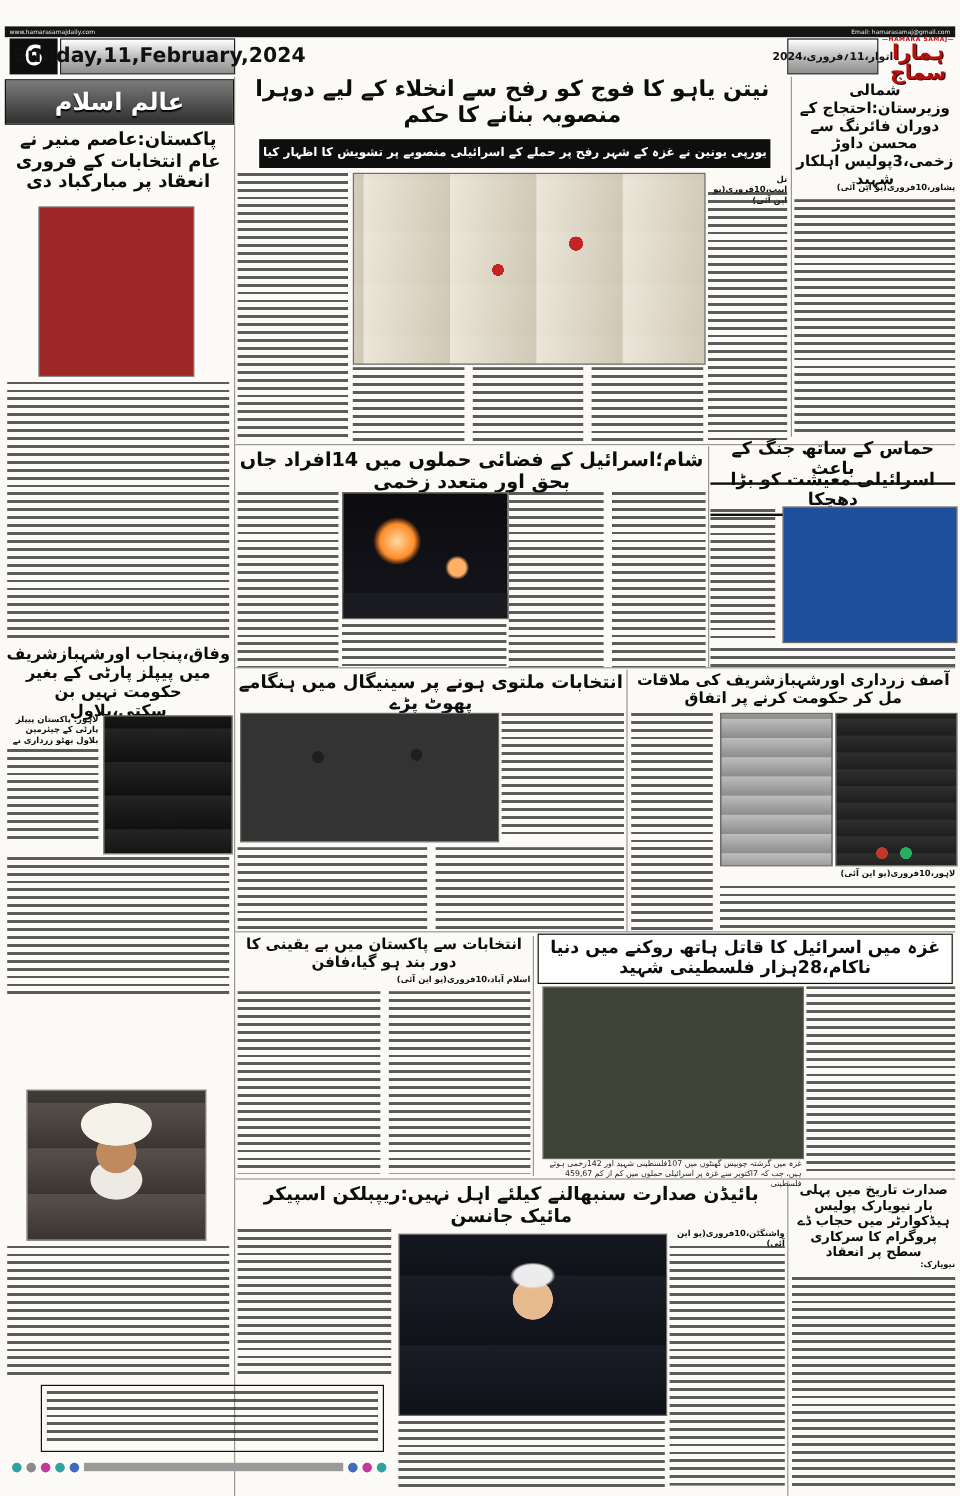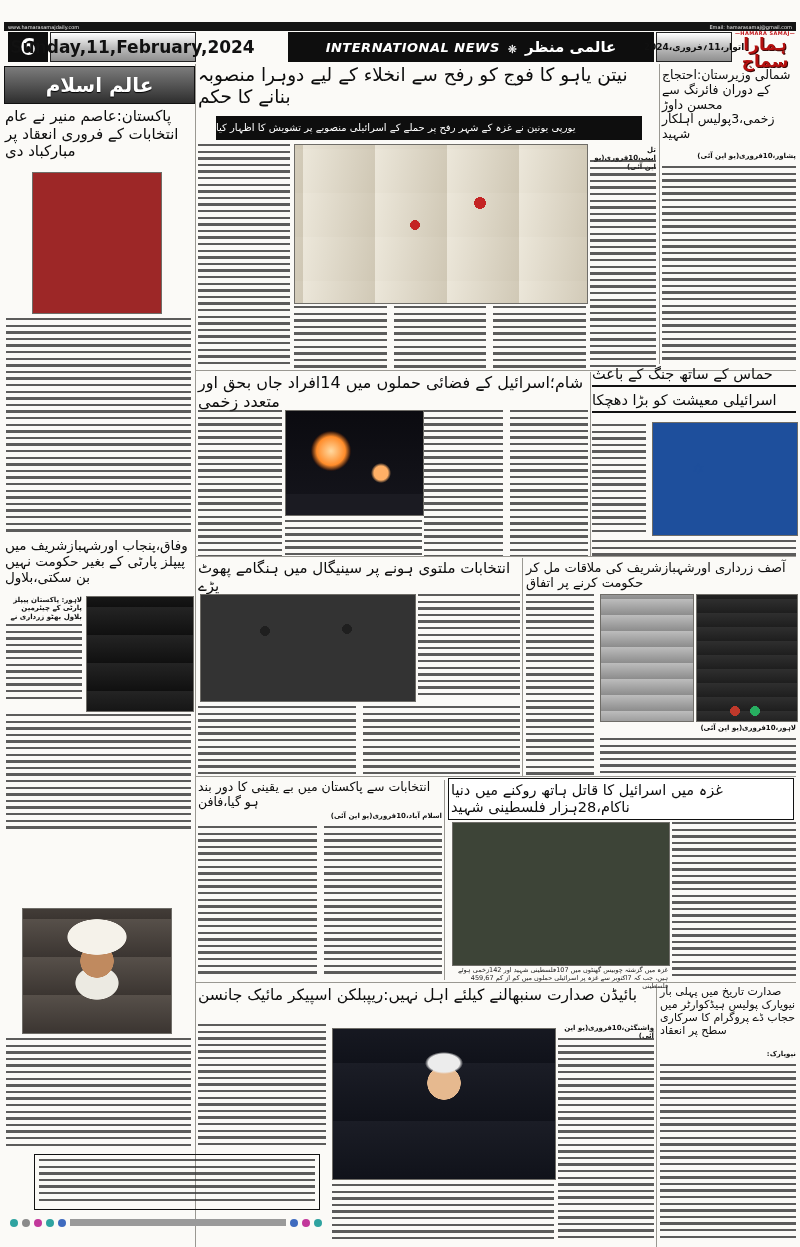--- a/index.html
+++ b/index.html
@@ -145,11 +145,6 @@
   </div>
   <div id="pgnum" class="abs bar-black">6</div>
   <div id="dateen" class="abs silver">Sunday,11,February,2024</div>
-  <div id="ctitle" class="abs bar-black">
-    <span class="en">INTERNATIONAL NEWS</span>
-    <span class="flower"></span>
-    <span class="ur urdu">عالمی منظر</span>
-  </div>
   <div id="dateur" class="abs silver">اتوار،11؍فروری،2024</div>
   <div id="masthead" class="abs">
     <div class="small">—HAMARA SAMAJ—</div>

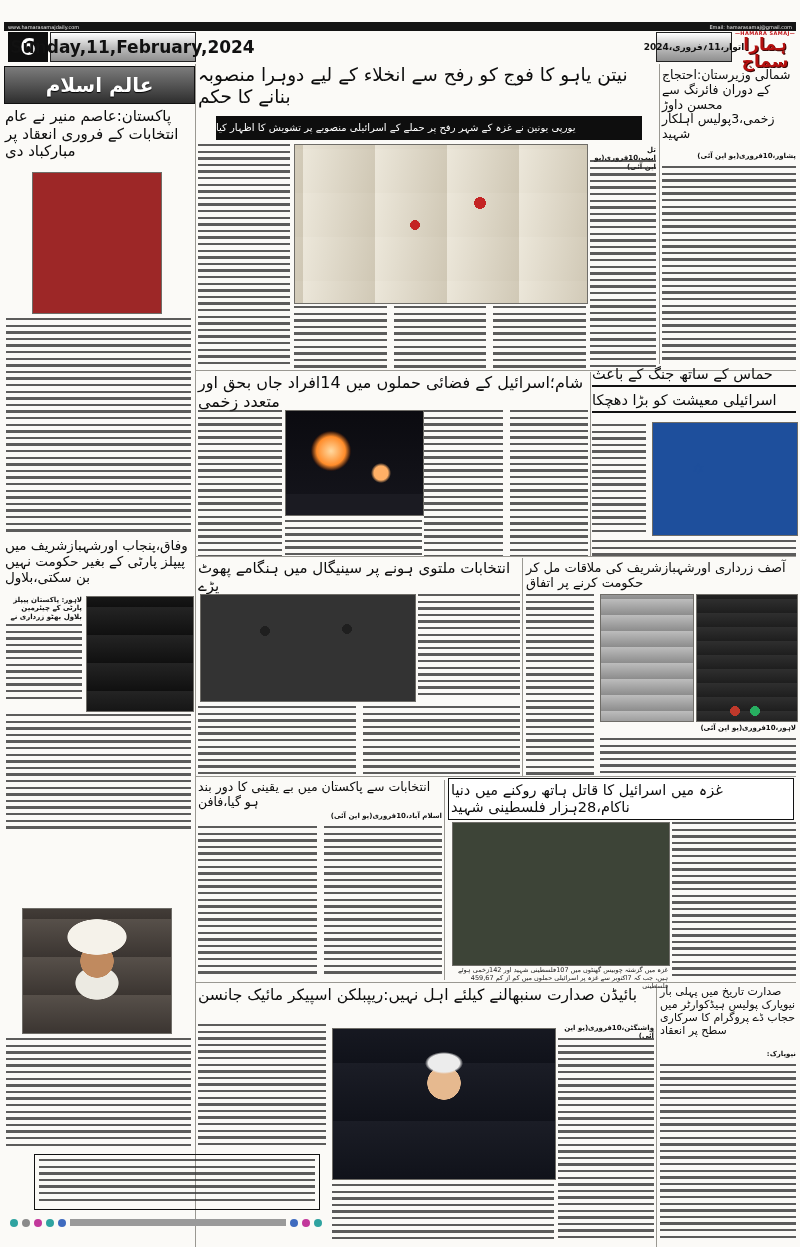--- a/index.html
+++ b/index.html
@@ -7,7 +7,7 @@
         font-family:"DejaVu Sans",sans-serif;color:#111;}
   .abs{position:absolute;}
   .urdu{direction:rtl;unicode-bidi:embed;}
-  .uhead{direction:rtl;font-weight:normal;text-align:left;color:#0c0c0c;line-height:1.18;}
+  .uhead{direction:rtl;font-weight:bold;text-align:center;color:#0c0c0c;line-height:1.18;}
   .dateline{direction:rtl;font-size:7px;font-weight:bold;text-align:right;color:#111;line-height:1.2;}
   .caption{direction:rtl;font-size:6.5px;color:#222;line-height:1.25;}
   .greek{background-image:repeating-linear-gradient(to bottom,#2f2f2f 0 2.4px,transparent 2.4px 6.6px);opacity:.78;}

